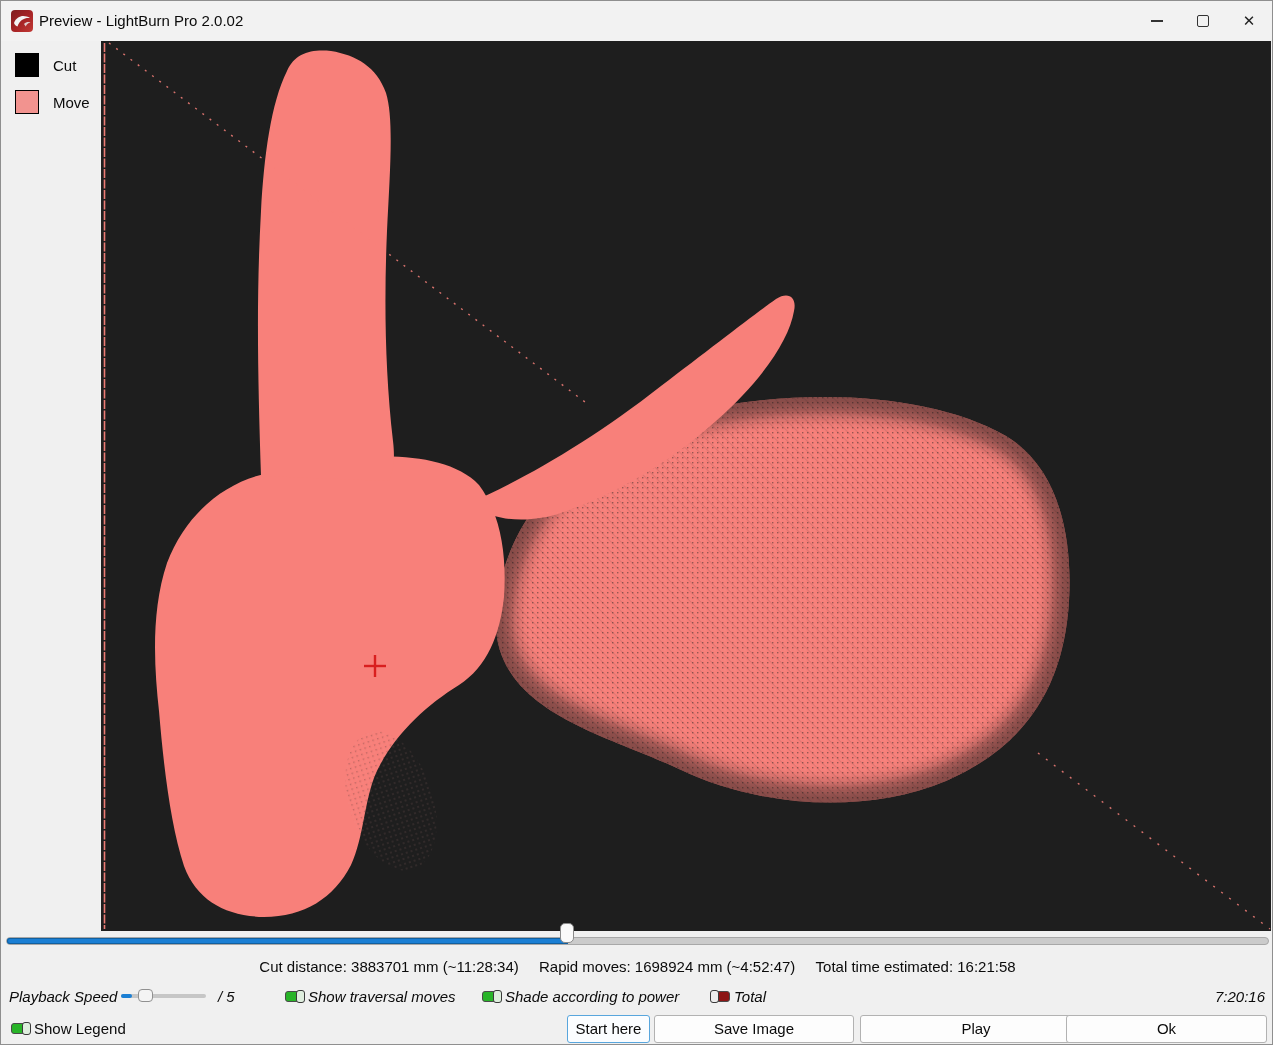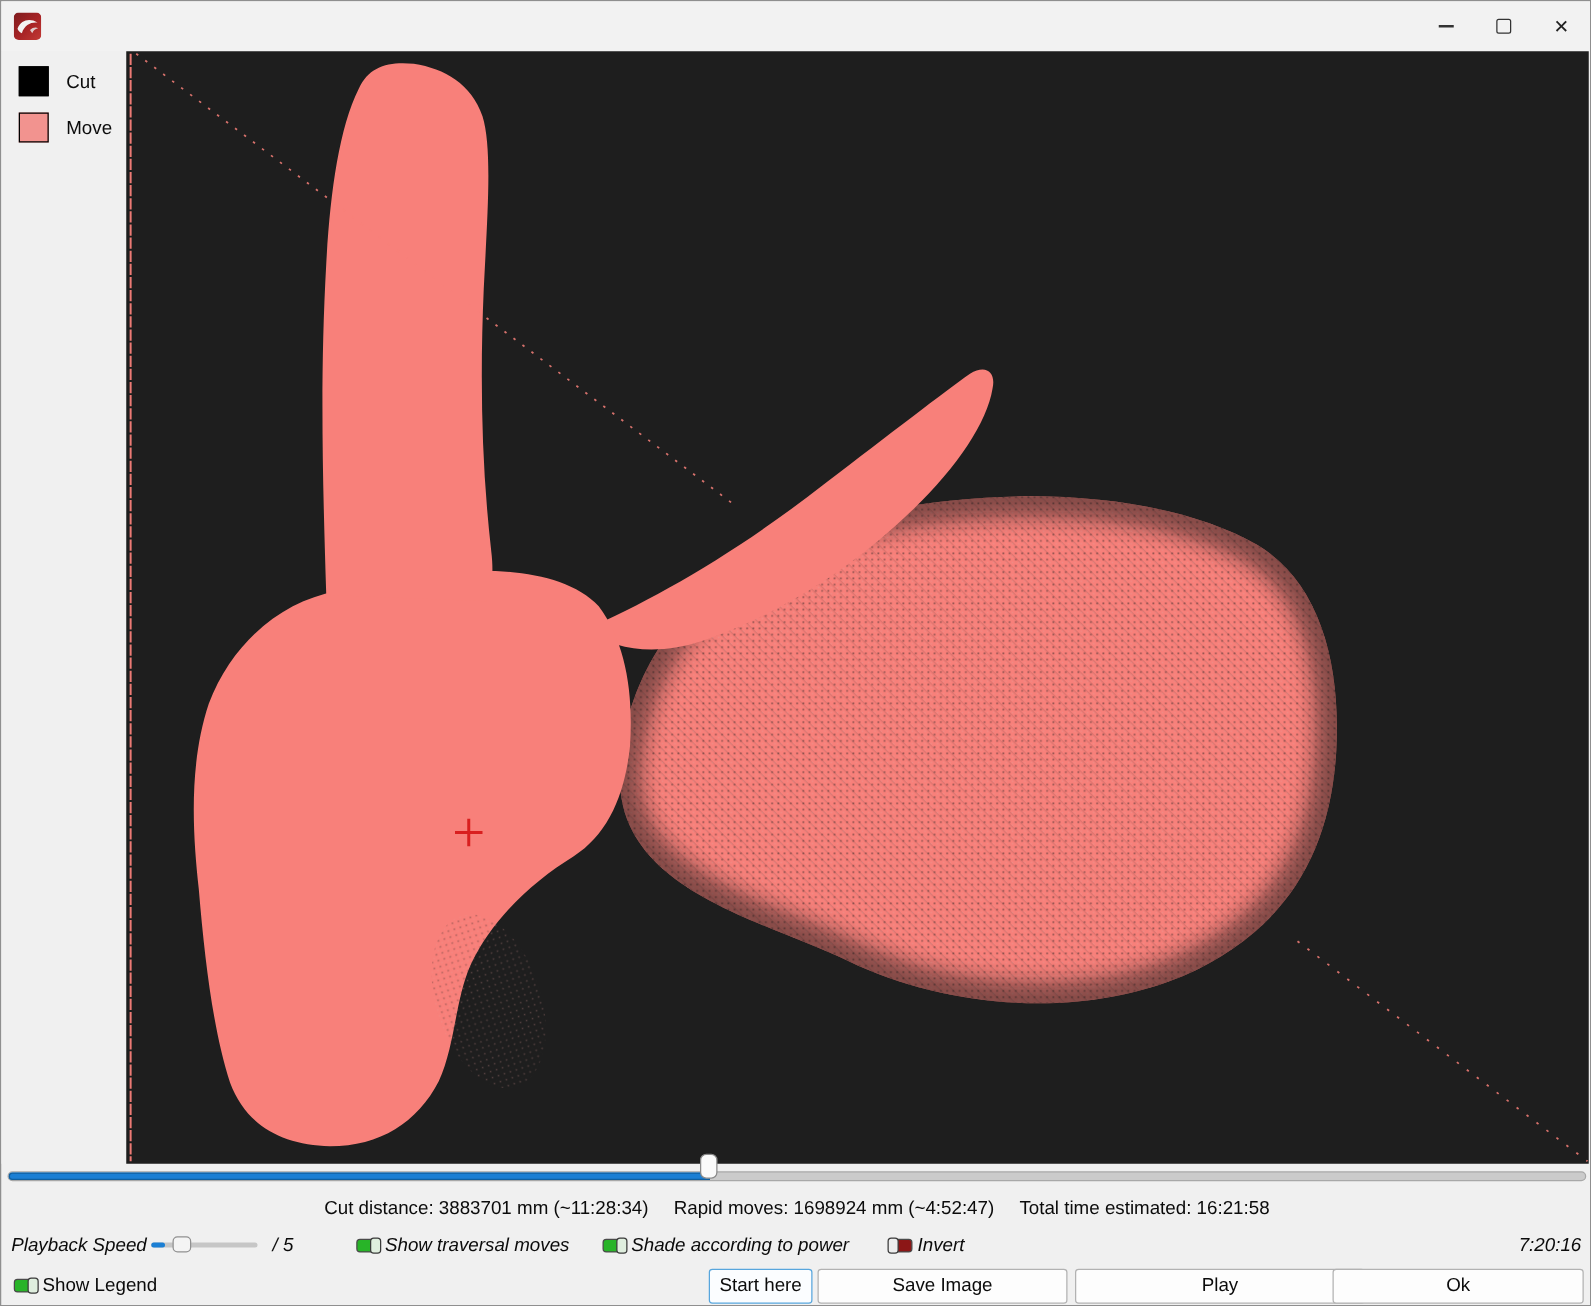--- a/index.html
+++ b/index.html
@@ -76,6 +76,7 @@
       <path d="M3,13 C6,5.5 13,4.5 19,8 C13.5,7.5 8.5,10 6.5,16.5 C5,16 3.6,14.8 3,13 Z" fill="#f3f3f3"></path>
       <path d="M13,14 C15,12 17.5,11.5 19.5,12.5 C17,13 15.5,14.5 14.8,16.5 Z" fill="#e8e8e8" opacity="0.85"></path>
     </svg>
+    <div class="title-text">Preview - LightBurn Pro 2.0.02</div>
     <div class="winbtn min">
         <div class="min-glyph"></div>
       </div>

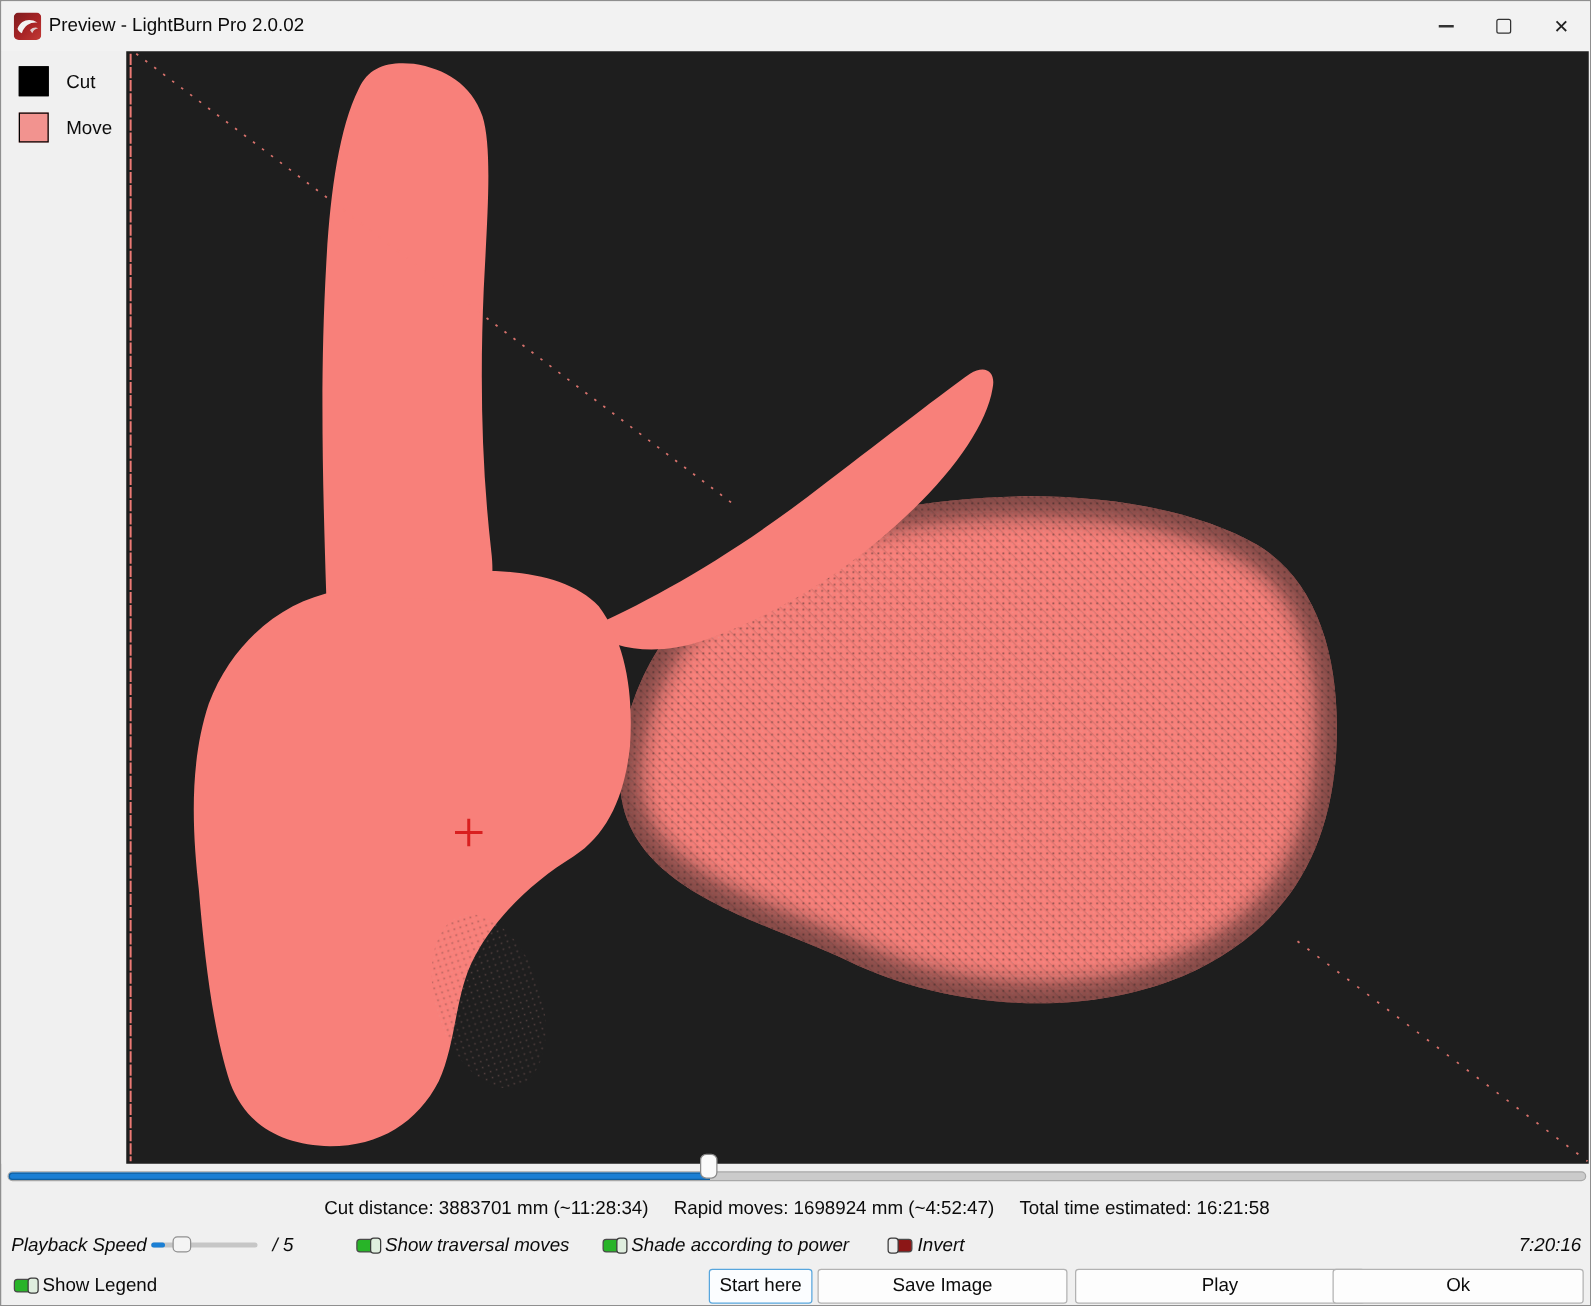--- a/index.html
+++ b/index.html
@@ -182,7 +182,7 @@
     <span class="toggle tg3" data-state="off">
         <span class="knob"></span>
       </span>
-    <span class="tg3l">Invert</span>
+    <span class="tg3l">Total</span>
 
     <span class="time-label">7:20:16</span>
   </div>

